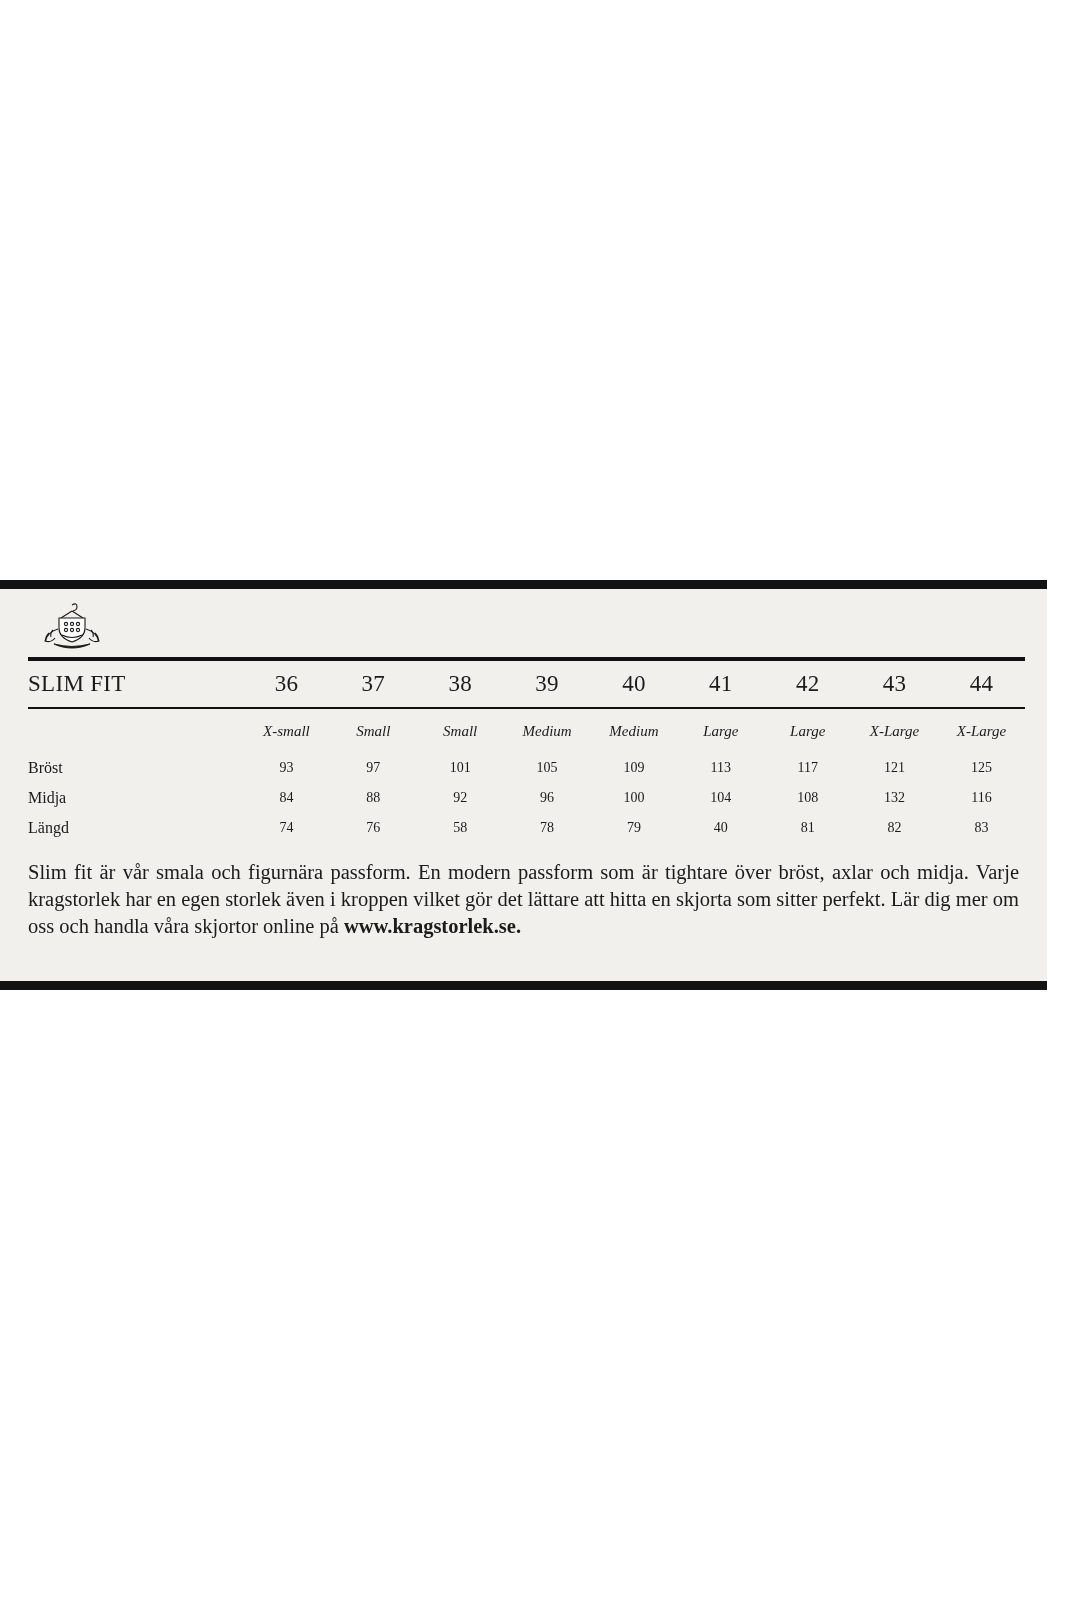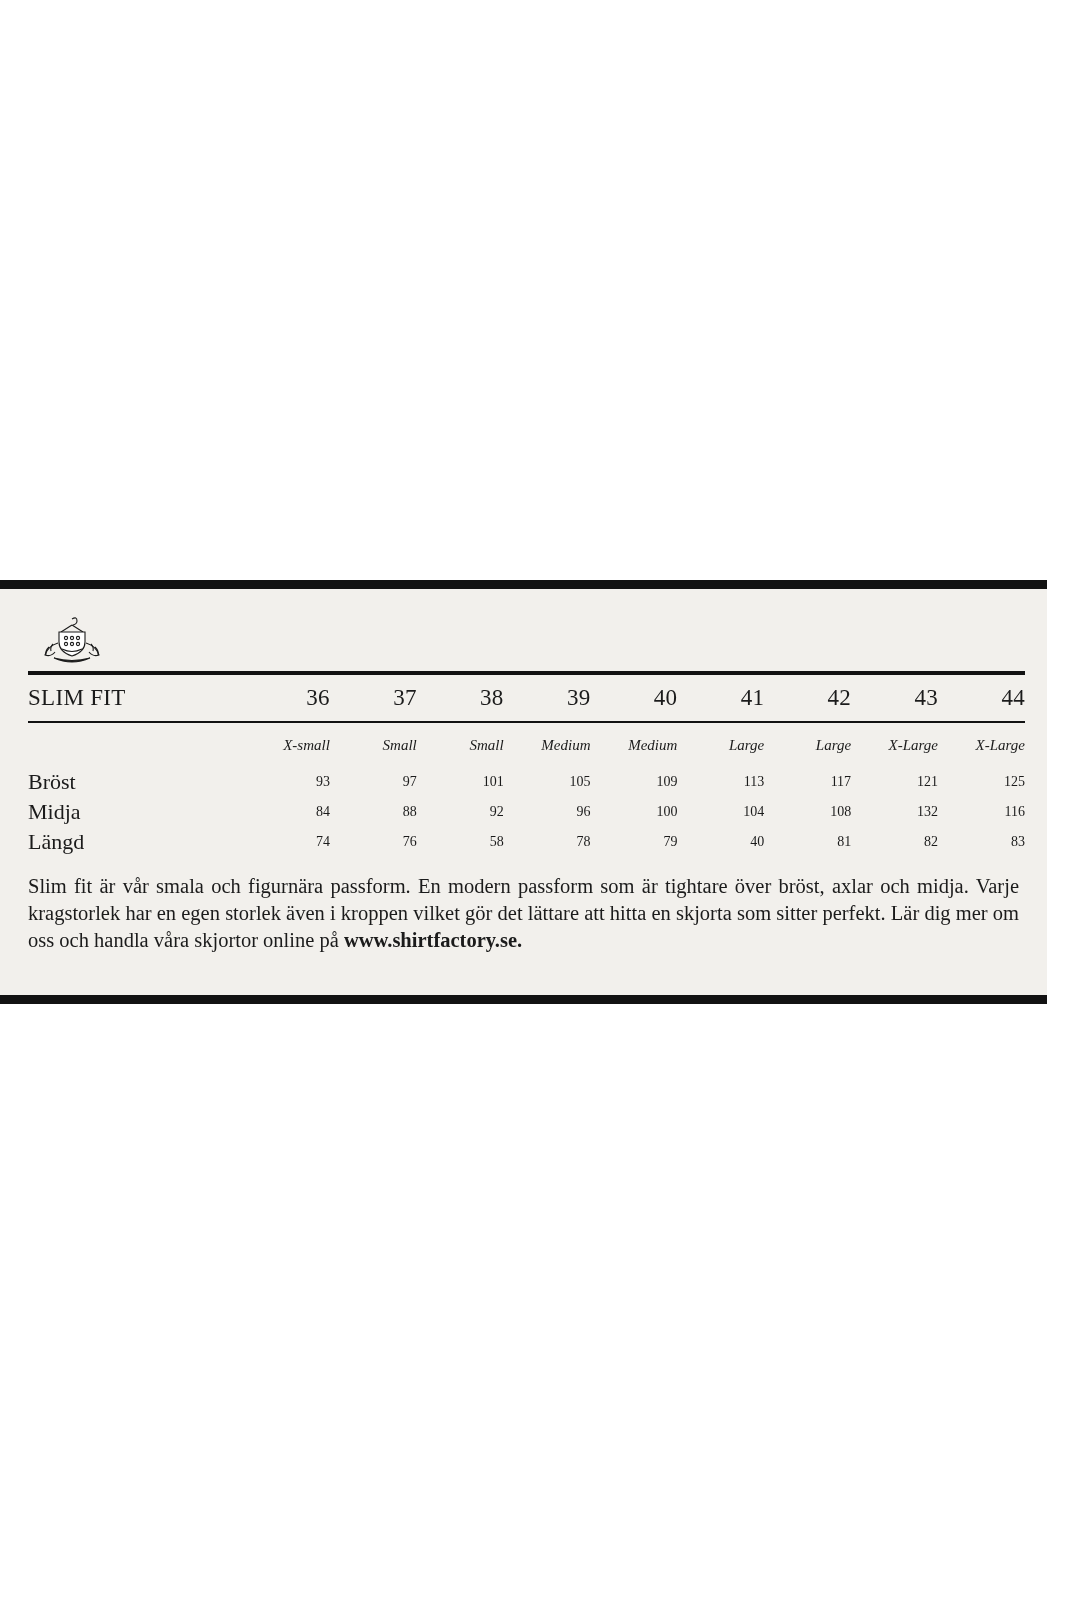--- a/index.html
+++ b/index.html
@@ -29,7 +29,7 @@
   }
 
   .panel-inner {
-    padding: 24px 22px 20px 28px;
+    padding: 10px 22px 20px 28px;
   }
 
   

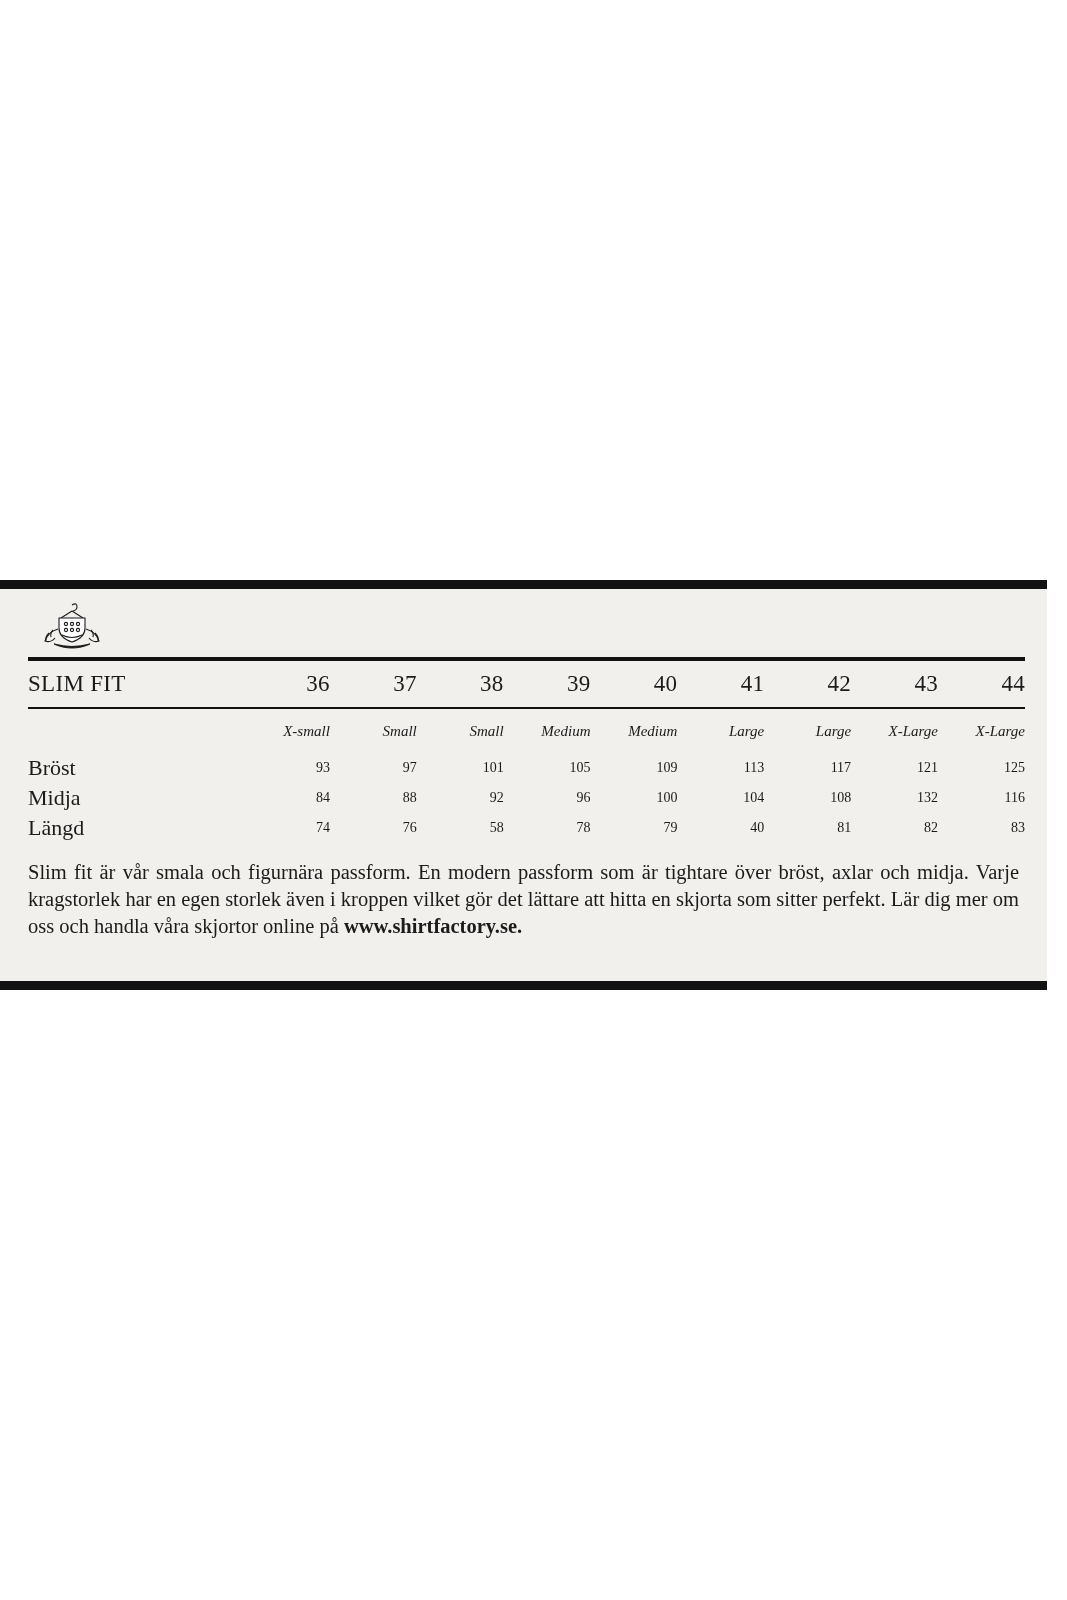--- a/index.html
+++ b/index.html
@@ -62,7 +62,7 @@
   }
   table.sizes td, table.sizes th {
     padding: 0;
-    text-align: right;
+    text-align: center;
     font-weight: normal;
     vertical-align: middle;
   }

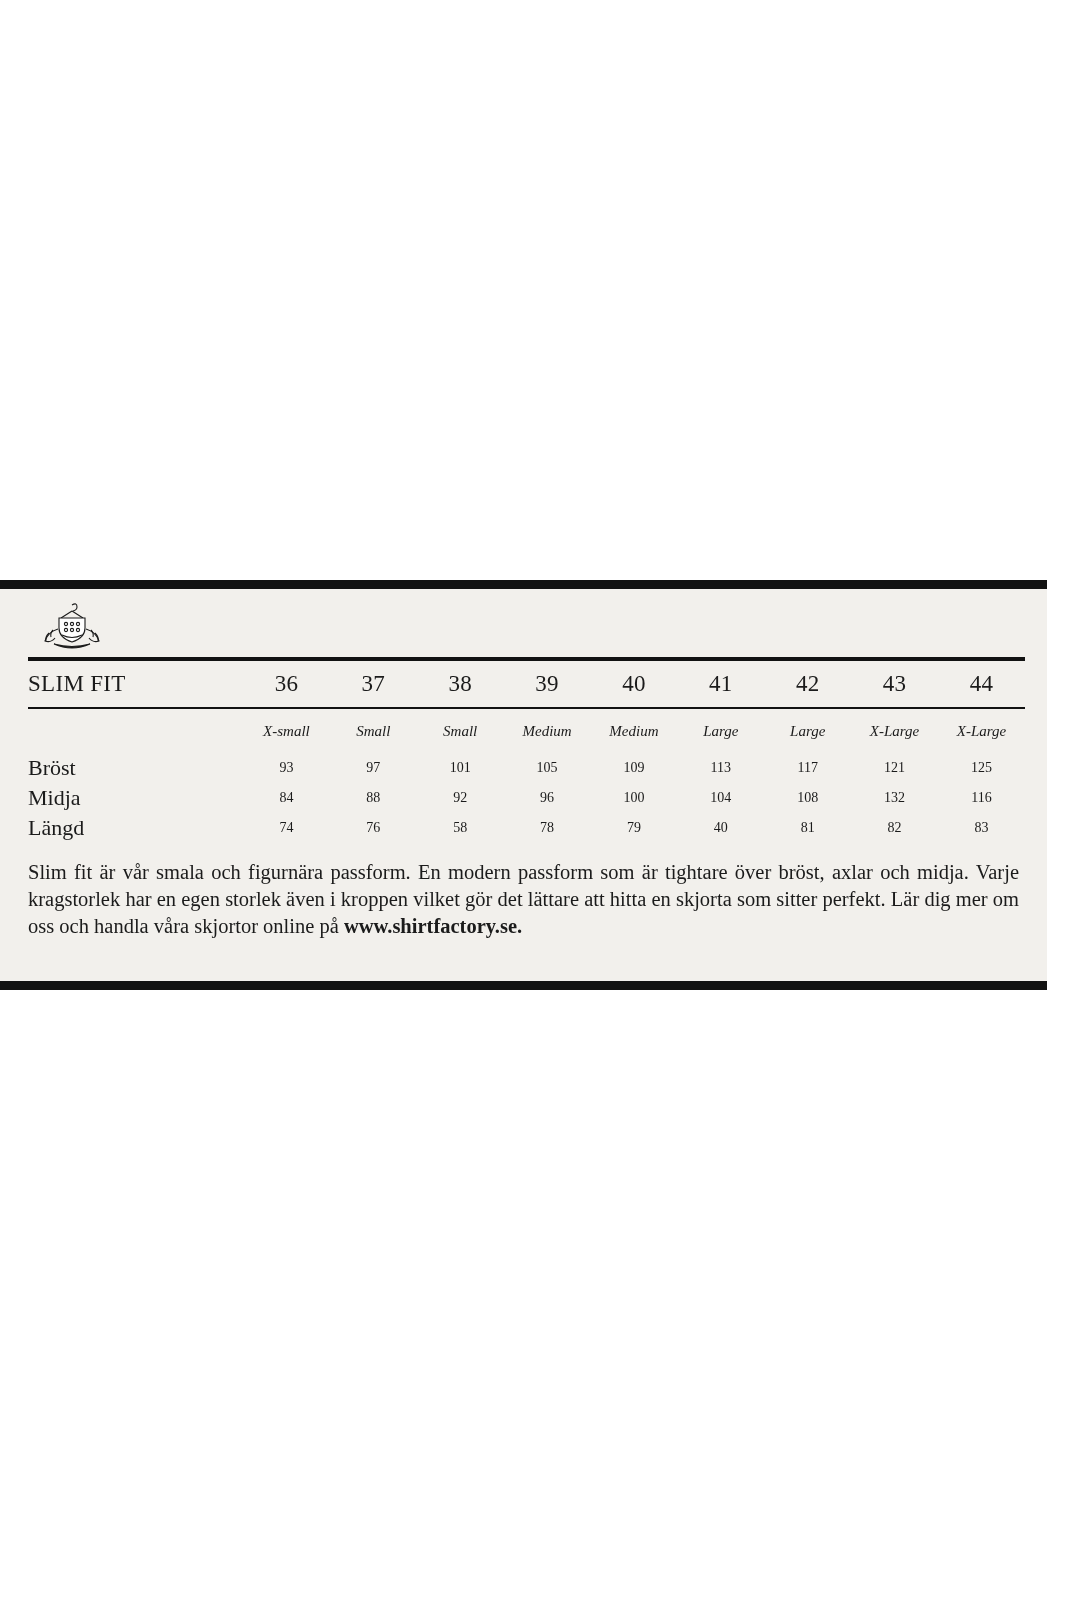--- a/index.html
+++ b/index.html
@@ -100,7 +100,7 @@
     font-size: 14px;
   }
   .measrow td.col-label {
-    font-size: 22px;
+    font-size: 16px;
     margin-left: 29px;
   }
 

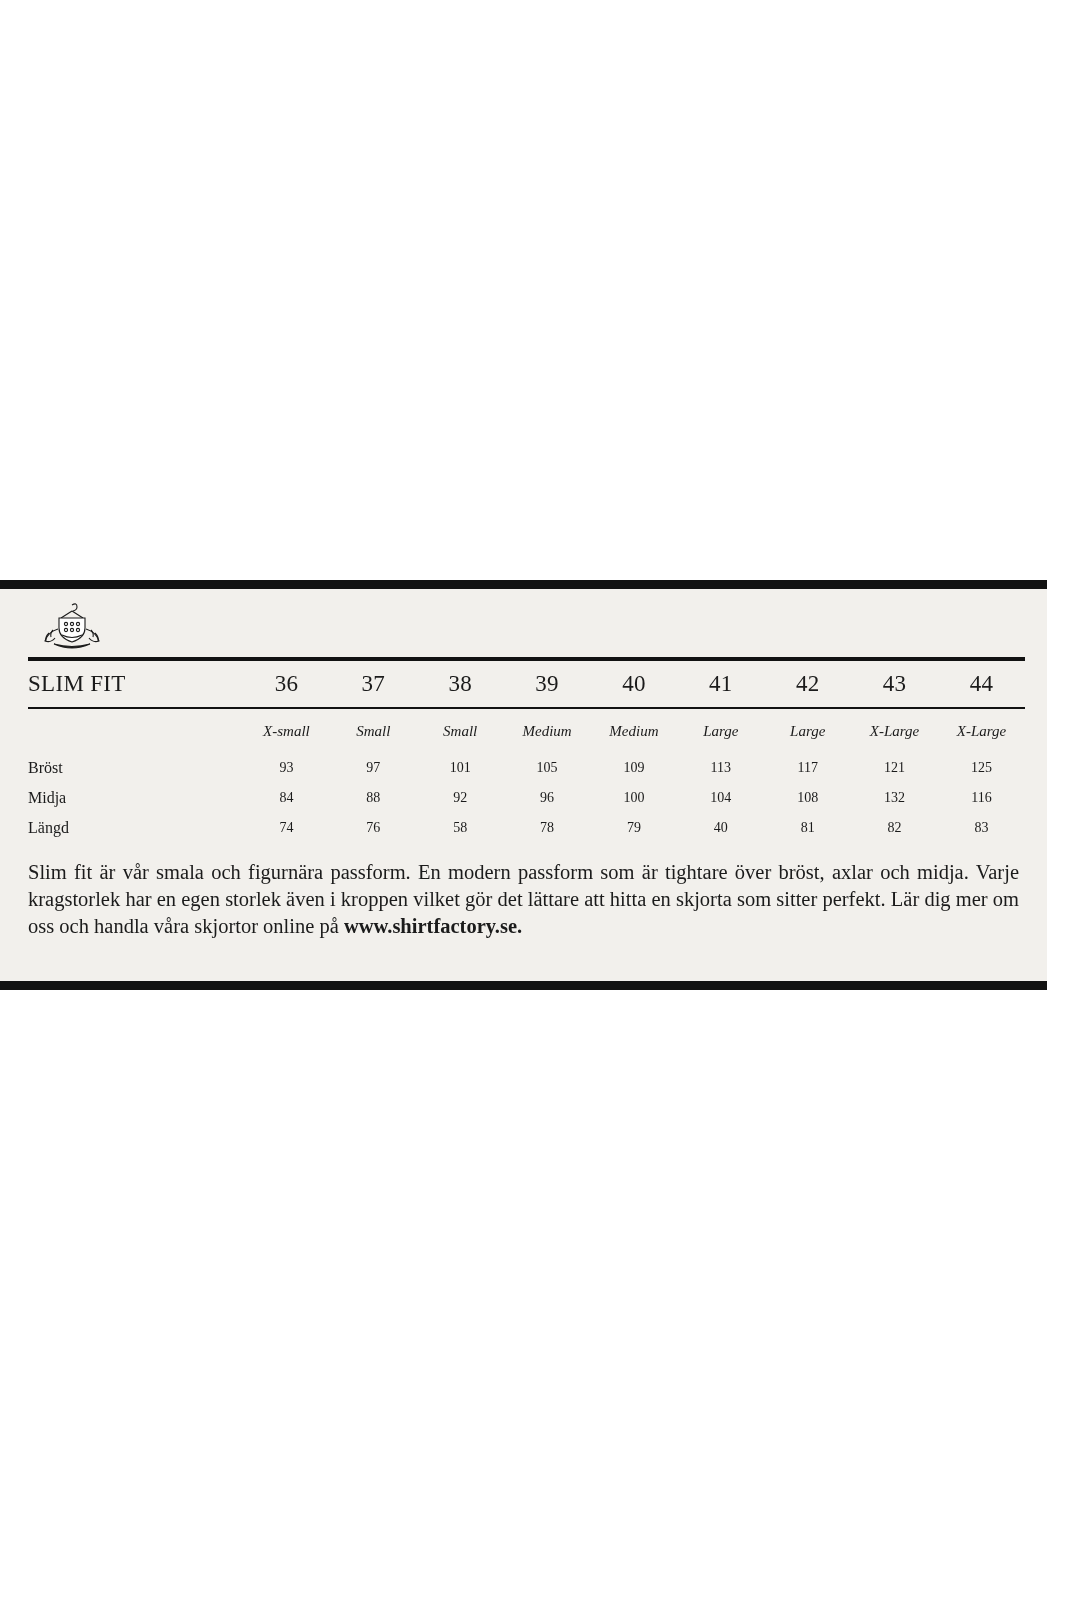--- a/index.html
+++ b/index.html
@@ -228,7 +228,7 @@
     </tbody>
       </table>
 
-    <p class="desc"><span>Slim fit är vår smala och figurnära passform. En modern passform som är tightare över bröst, axlar och midja. Varje kragstorlek har en egen storlek även i kroppen vilket gör det lättare att hitta en skjorta som sitter perfekt. Lär dig mer om oss och handla våra skjortor online på </span><span class="site">www.shirtfactory.se.</span></p>
+    <p class="desc"><span>Slim fit är vår smala och figurnära passform. En modern passform som är tightare över bröst, axlar och midja. Varje kragstorlek har en egen storlek även i kroppen vilket gör det lättare att hitta en skjorta som sitter perfekt. Lär dig mer om oss och handla våra skjortor online på </span><span class="site">www.kragstorlek.se.</span></p>
 
   </div>
 </div>

